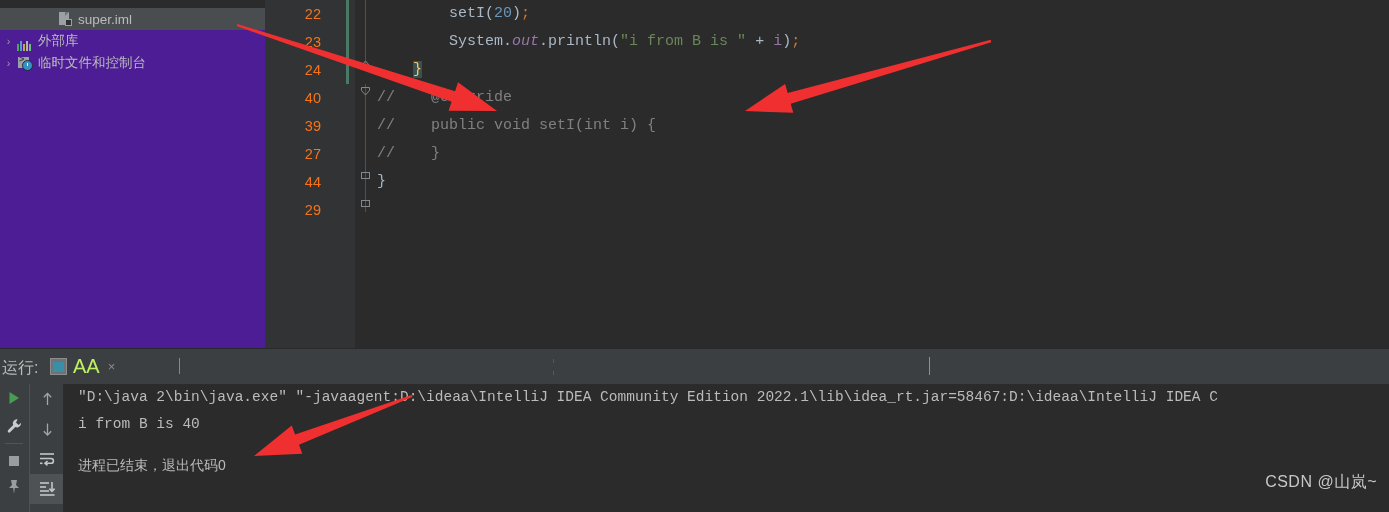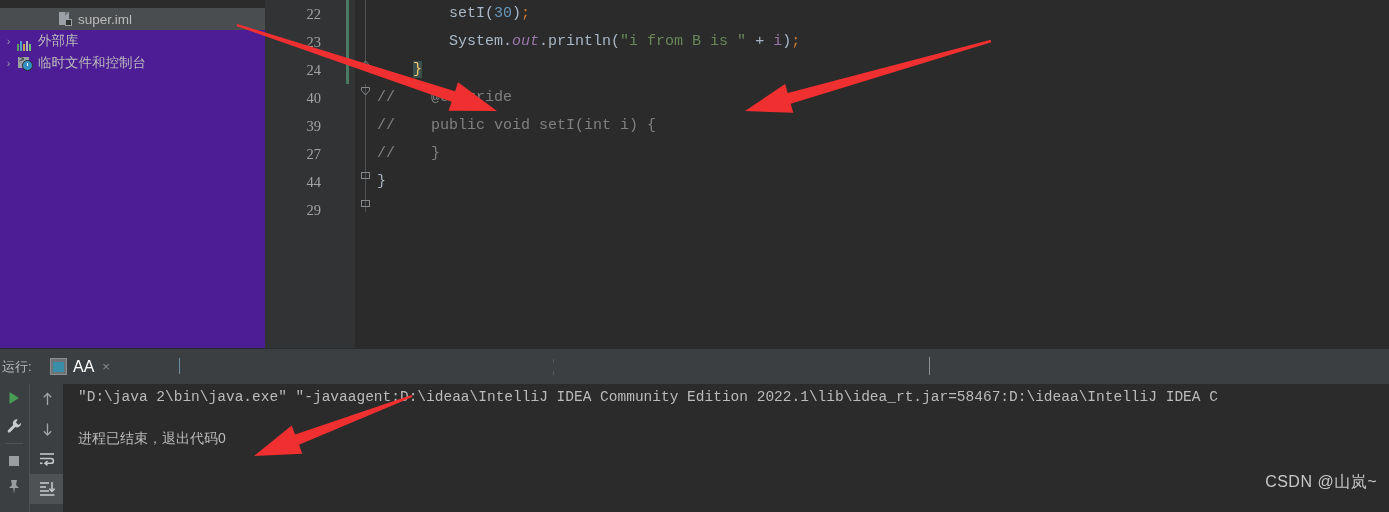--- a/index.html
+++ b/index.html
@@ -132,8 +132,8 @@
     line-height: 28px;
     text-align: right;
     padding-right: 34px;
-    color: #a3a3a3;
-    font-family: Liberation Serif, serif;
+    color: #f97316;
+    font-family: Liberation Sans, sans-serif;
     font-size: 14.5px;
     user-select: none;
   }

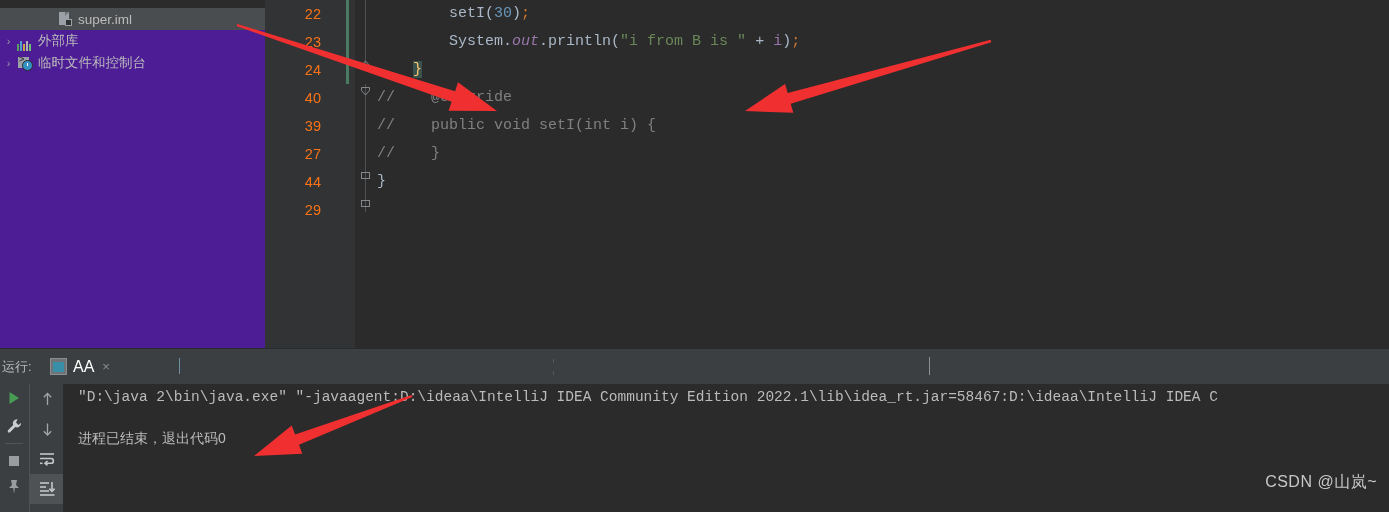--- a/index.html
+++ b/index.html
@@ -409,7 +409,7 @@
     </div>
 
     <div id="code-area">
-        <div class="code-line"><span class="t-plain">        </span><span class="t-plain">setI</span><span class="t-punc">(</span><span class="t-num">30</span><span class="t-punc">)</span><span class="t-semi">;</span></div>
+        <div class="code-line"><span class="t-plain">        </span><span class="t-plain">setI</span><span class="t-punc">(</span><span class="t-num">20</span><span class="t-punc">)</span><span class="t-semi">;</span></div>
         <div class="code-line"><span class="t-plain">        </span><span class="t-plain">System</span><span class="t-punc">.</span><span class="t-field">out</span><span class="t-plain">.println</span><span class="t-punc">(</span><span class="t-str">"i from B is "</span><span class="t-plain"> + </span><span class="t-var">i</span><span class="t-punc">)</span><span class="t-semi">;</span></div>
         <div class="code-line"><span class="t-plain">    </span><span class="t-brace-hl">}</span></div>
         <div class="code-line"><span class="t-comment">//    @Override</span></div>

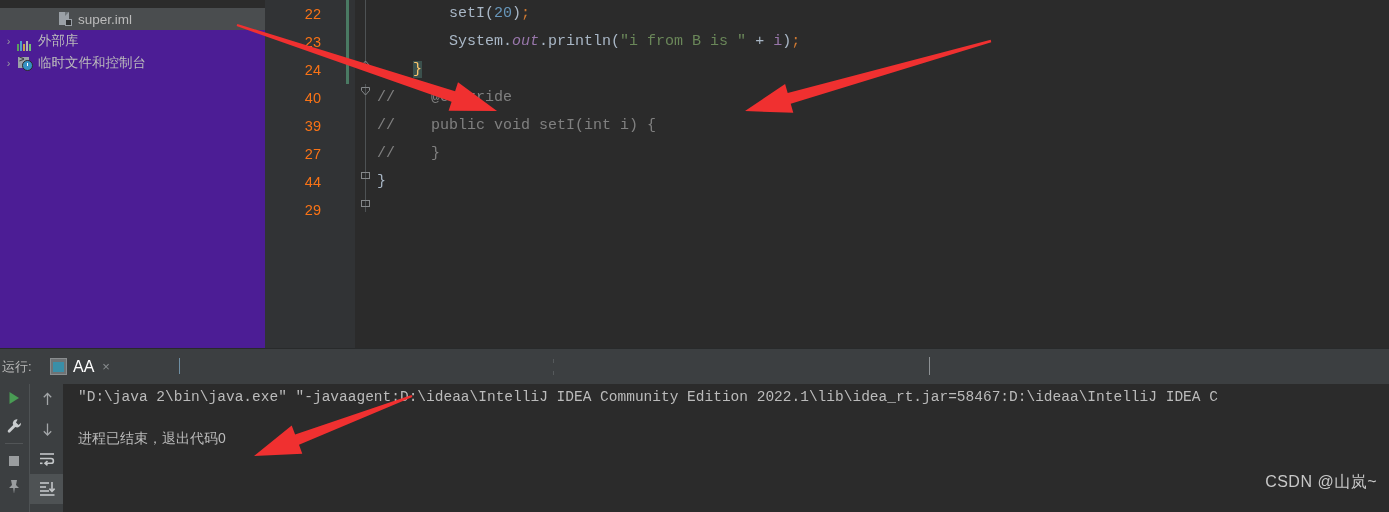--- a/index.html
+++ b/index.html
@@ -206,7 +206,7 @@
   #run-title {
     position: absolute;
     left: 2px; top: 9px;
-    font-size: 13px;
+    font-size: 16px;
     color: #bbbbbb;
   }
   #run-tab {

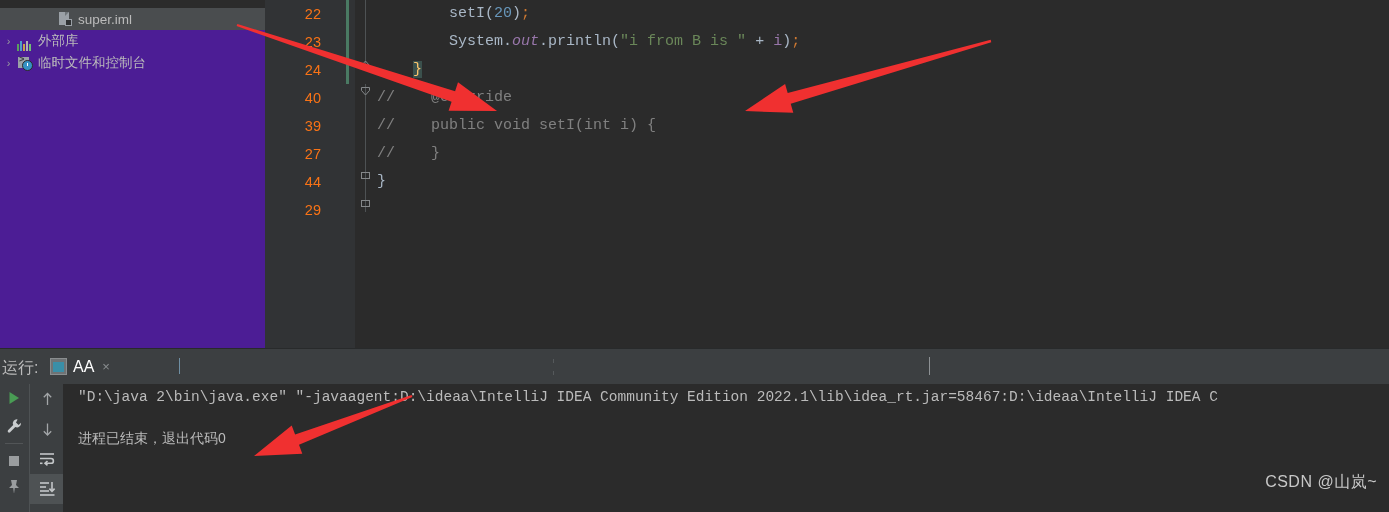--- a/index.html
+++ b/index.html
@@ -231,8 +231,8 @@
     background: #3a8fa8;
   }
   .tab-label {
-    font-size: 16px;
-    color: #ffffff;
+    font-size: 20px;
+    color: #bef264;
     margin-right: 8px;
   }
   .tab-close {

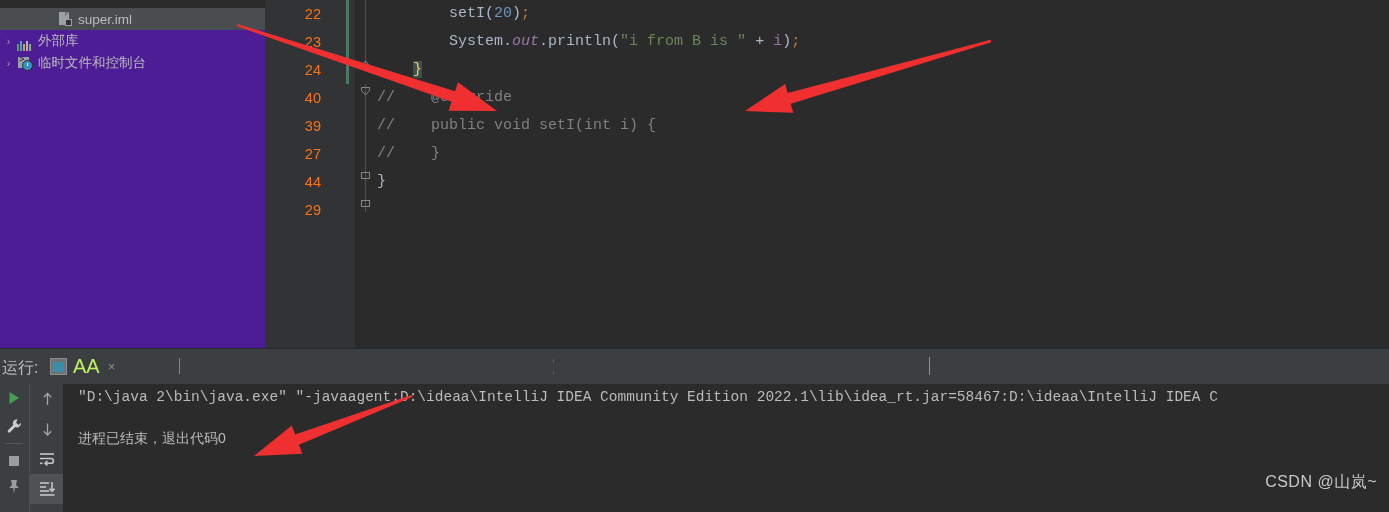--- a/index.html
+++ b/index.html
@@ -497,6 +497,7 @@
     <div id="console">
       <div id="console-lines">
           <div class="console-line">"D:\java 2\bin\java.exe" "-javaagent:D:\ideaa\IntelliJ IDEA Community Edition 2022.1\lib\idea_rt.jar=58467:D:\ideaa\IntelliJ IDEA C</div>
+          <div class="console-line">i from B is 40</div>
           <div class="console-line spacer">&nbsp;</div>
           <div class="console-line zh">进程已结束，退出代码0</div>
         </div>

